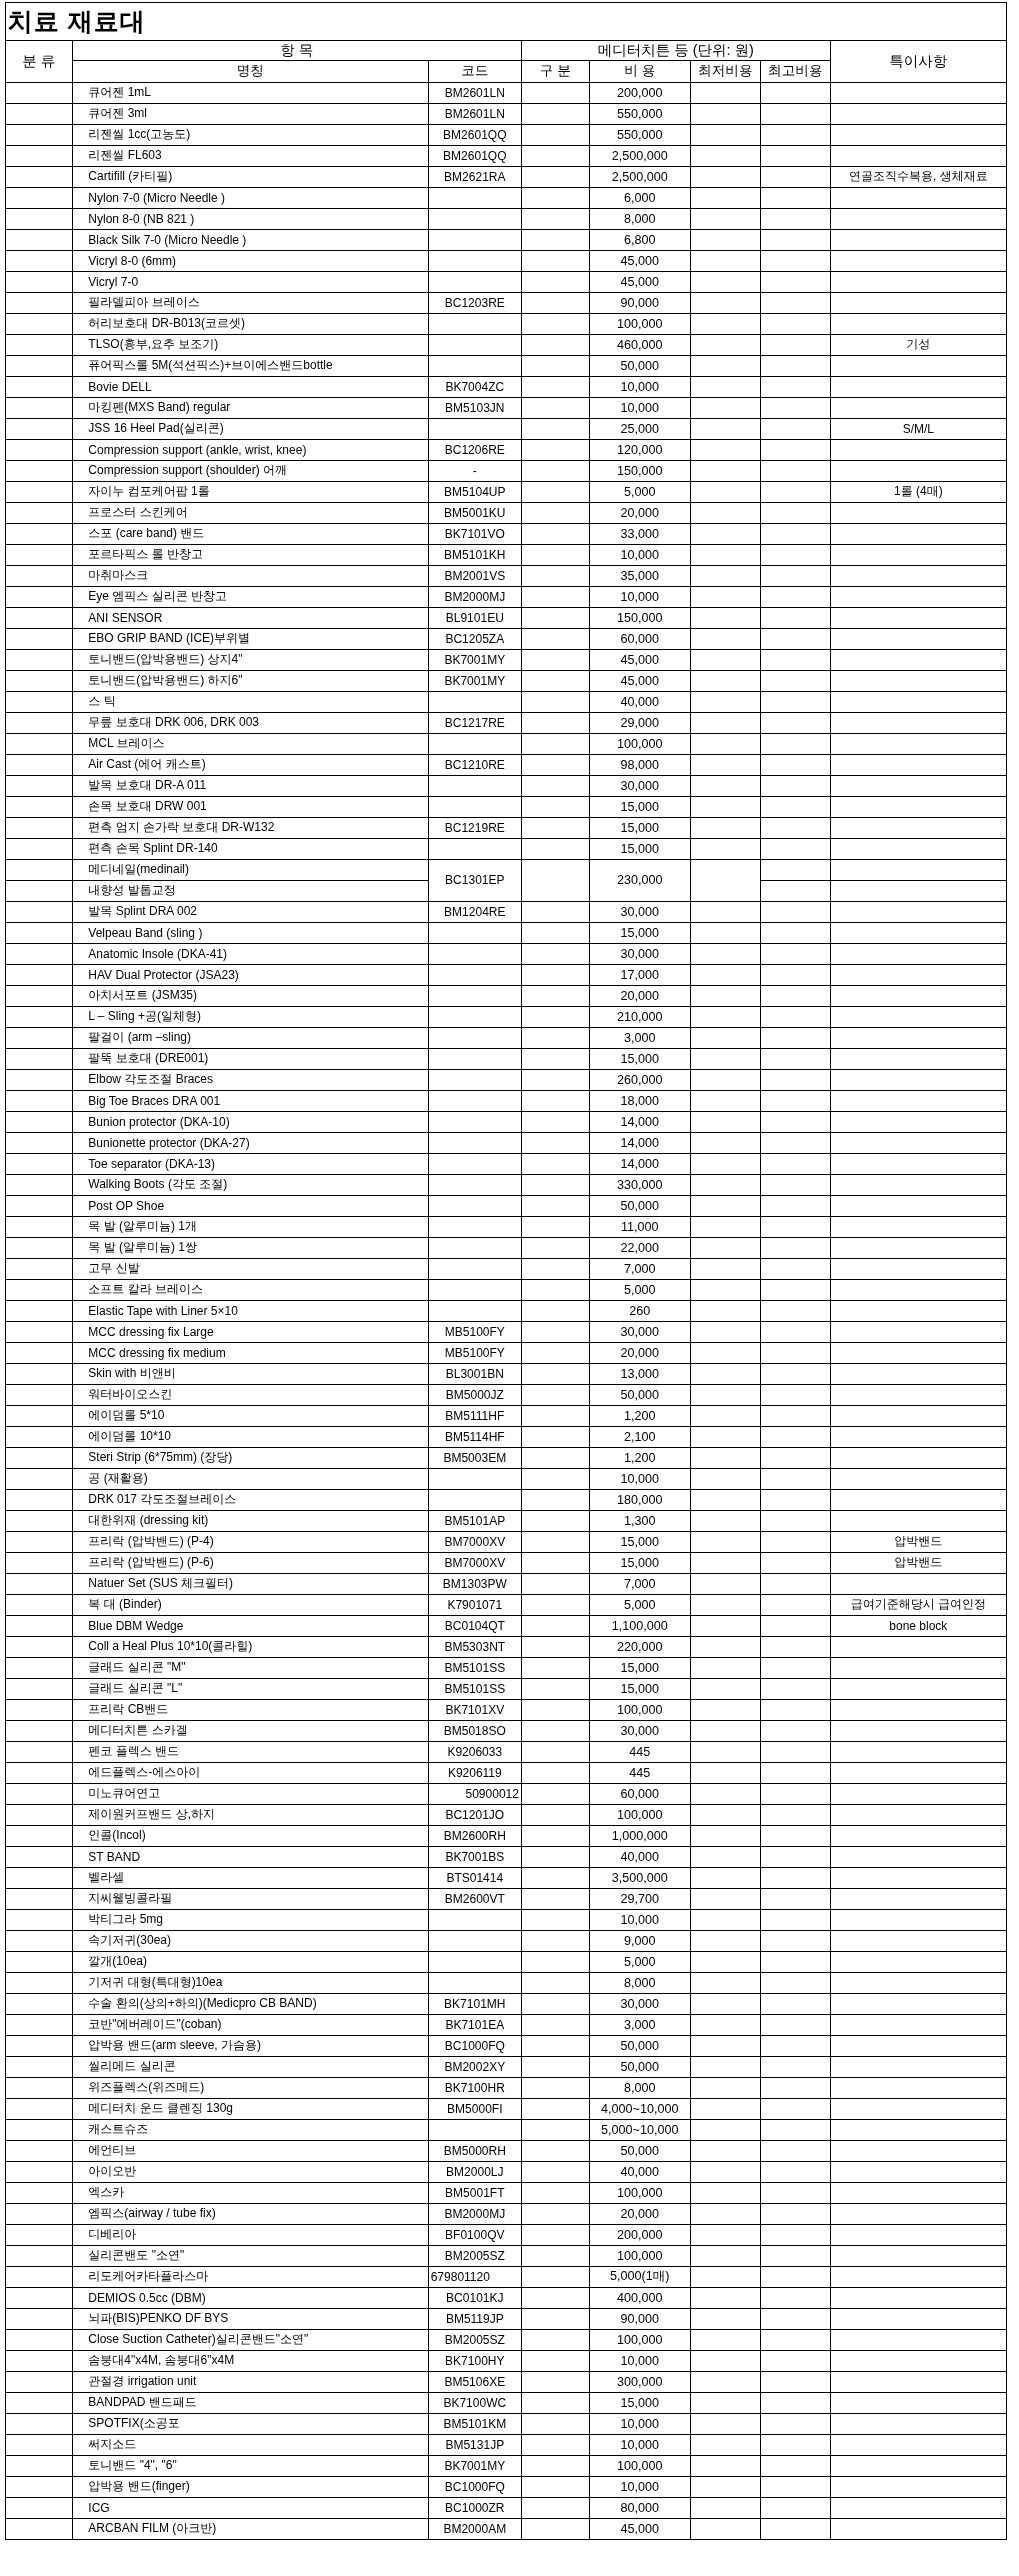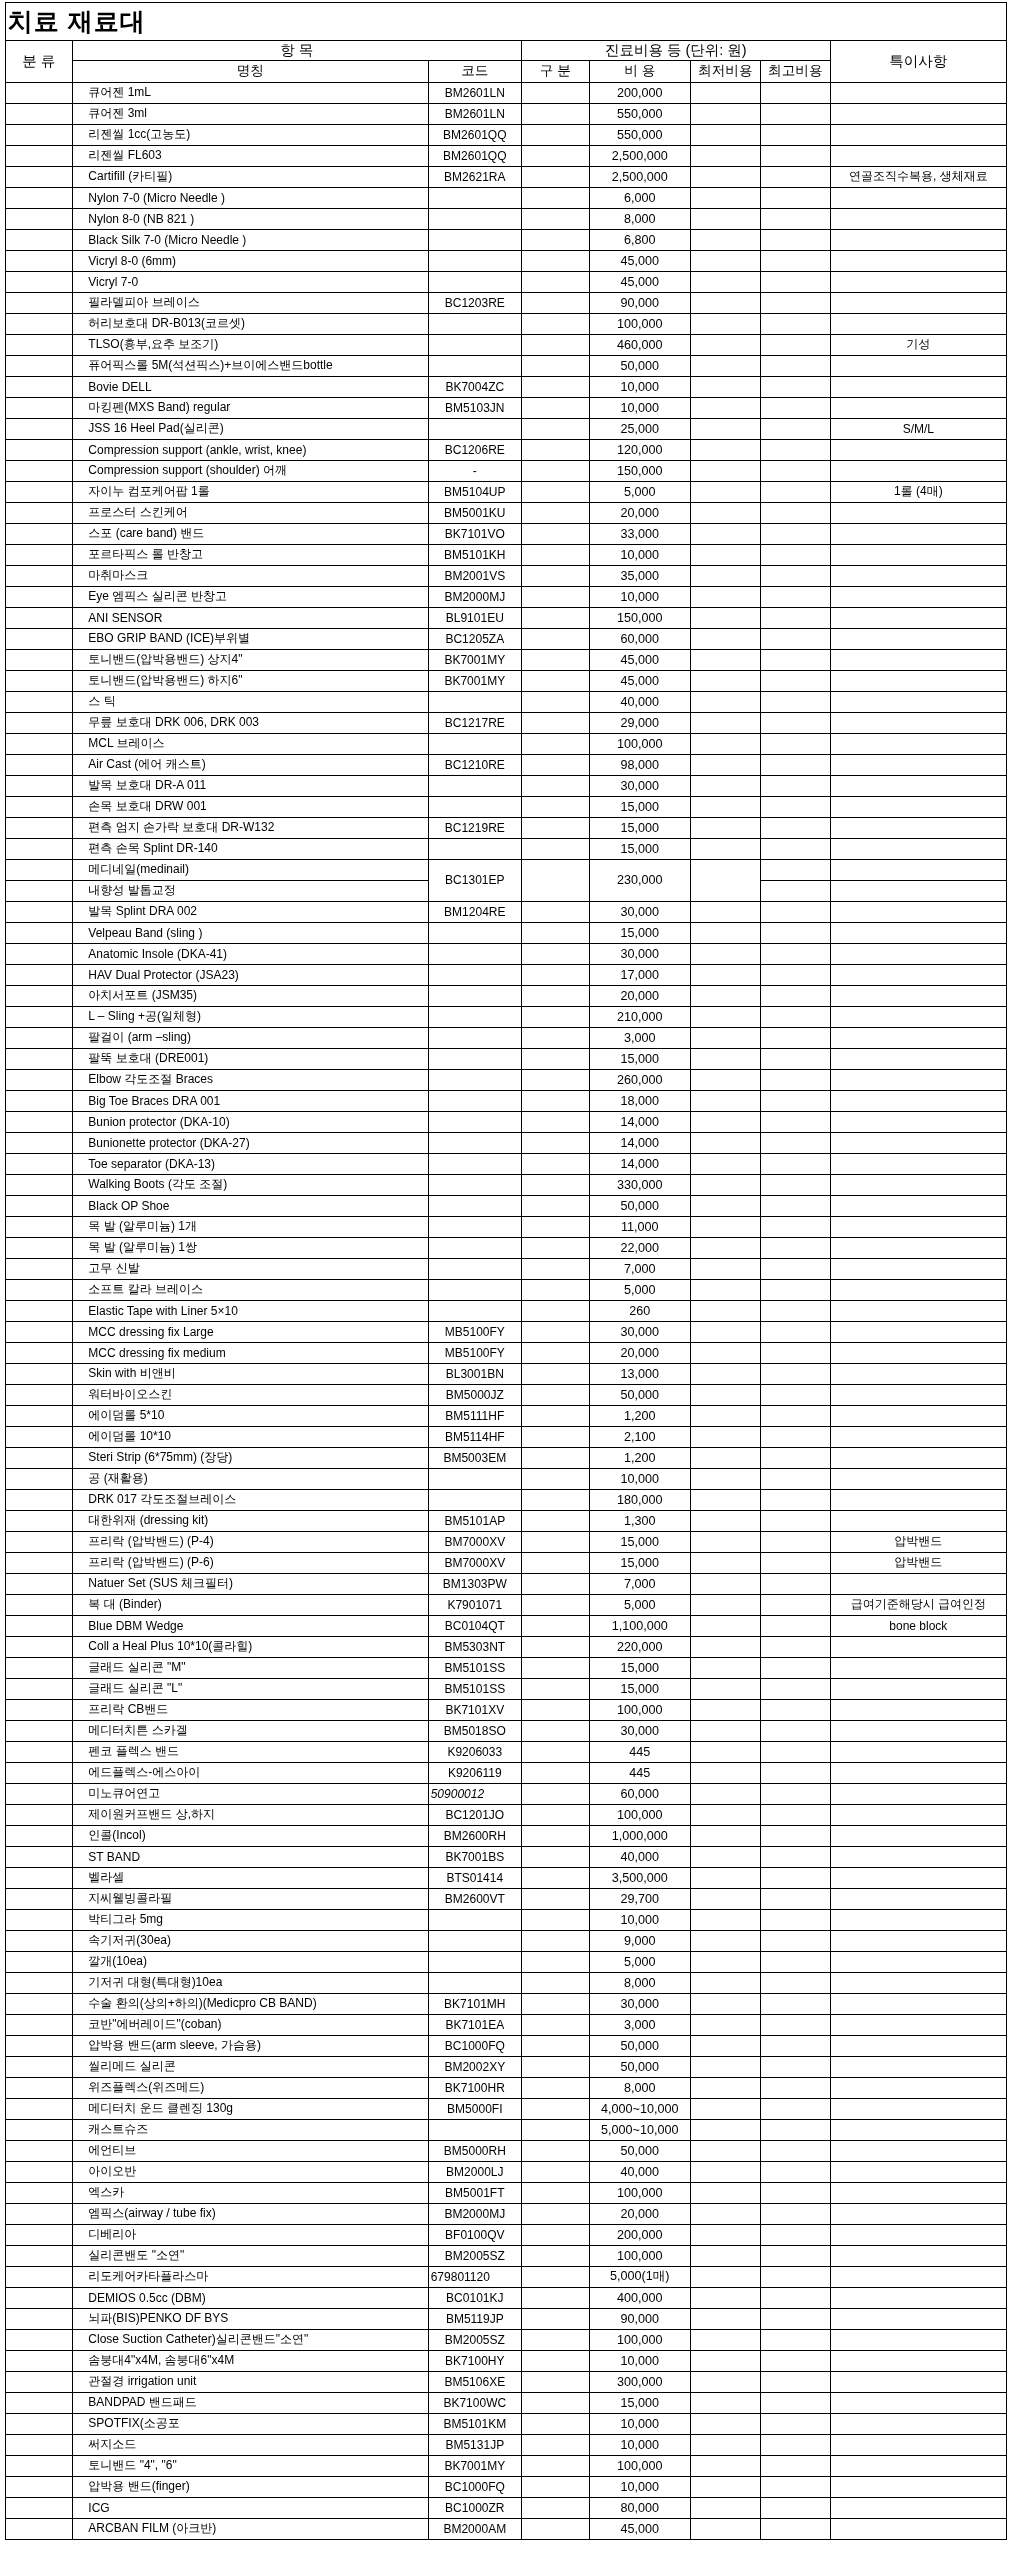--- a/index.html
+++ b/index.html
@@ -40,7 +40,7 @@
       <tr class="head-1">
         <th rowspan="2">분 류</th>
         <th colspan="2">항 목</th>
-        <th colspan="4">진료비용 등 (단위: 원)</th>
+        <th colspan="4">메디터치튼 등 (단위: 원)</th>
         <th rowspan="2">특이사항</th>
       </tr>
       <tr class="head-2">

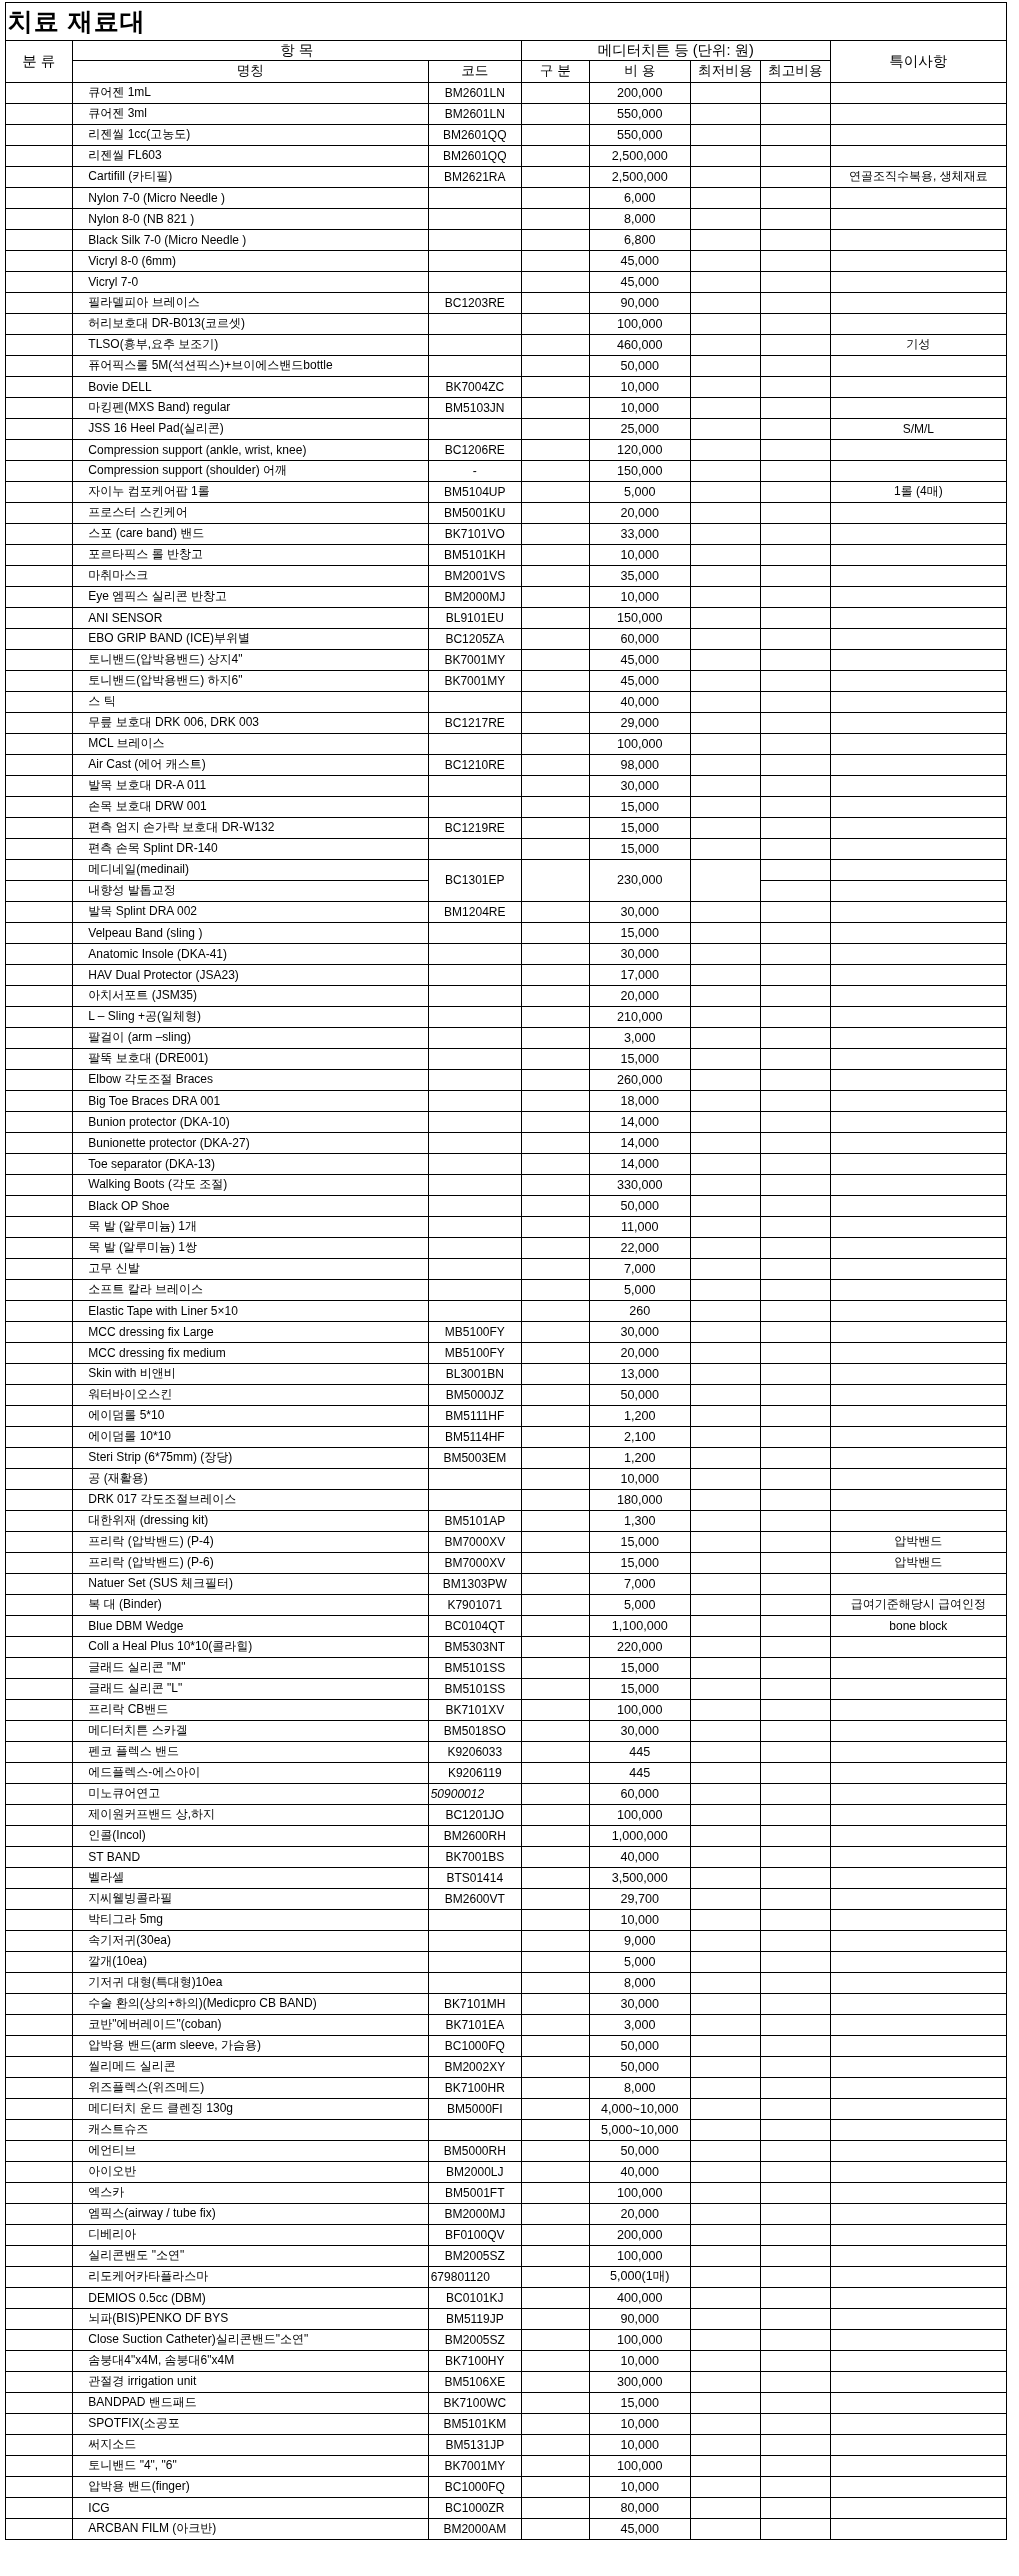--- a/index.html
+++ b/index.html
@@ -581,7 +581,7 @@
         </tr>
         <tr>
           <td class="cat"></td>
-          <td class="name">Black OP Shoe</td>
+          <td class="name">Post OP Shoe</td>
           <td class="code" rowspan="1"></td>
           <td class="div" rowspan="1"></td>
           <td class="cost" rowspan="1">50,000</td>

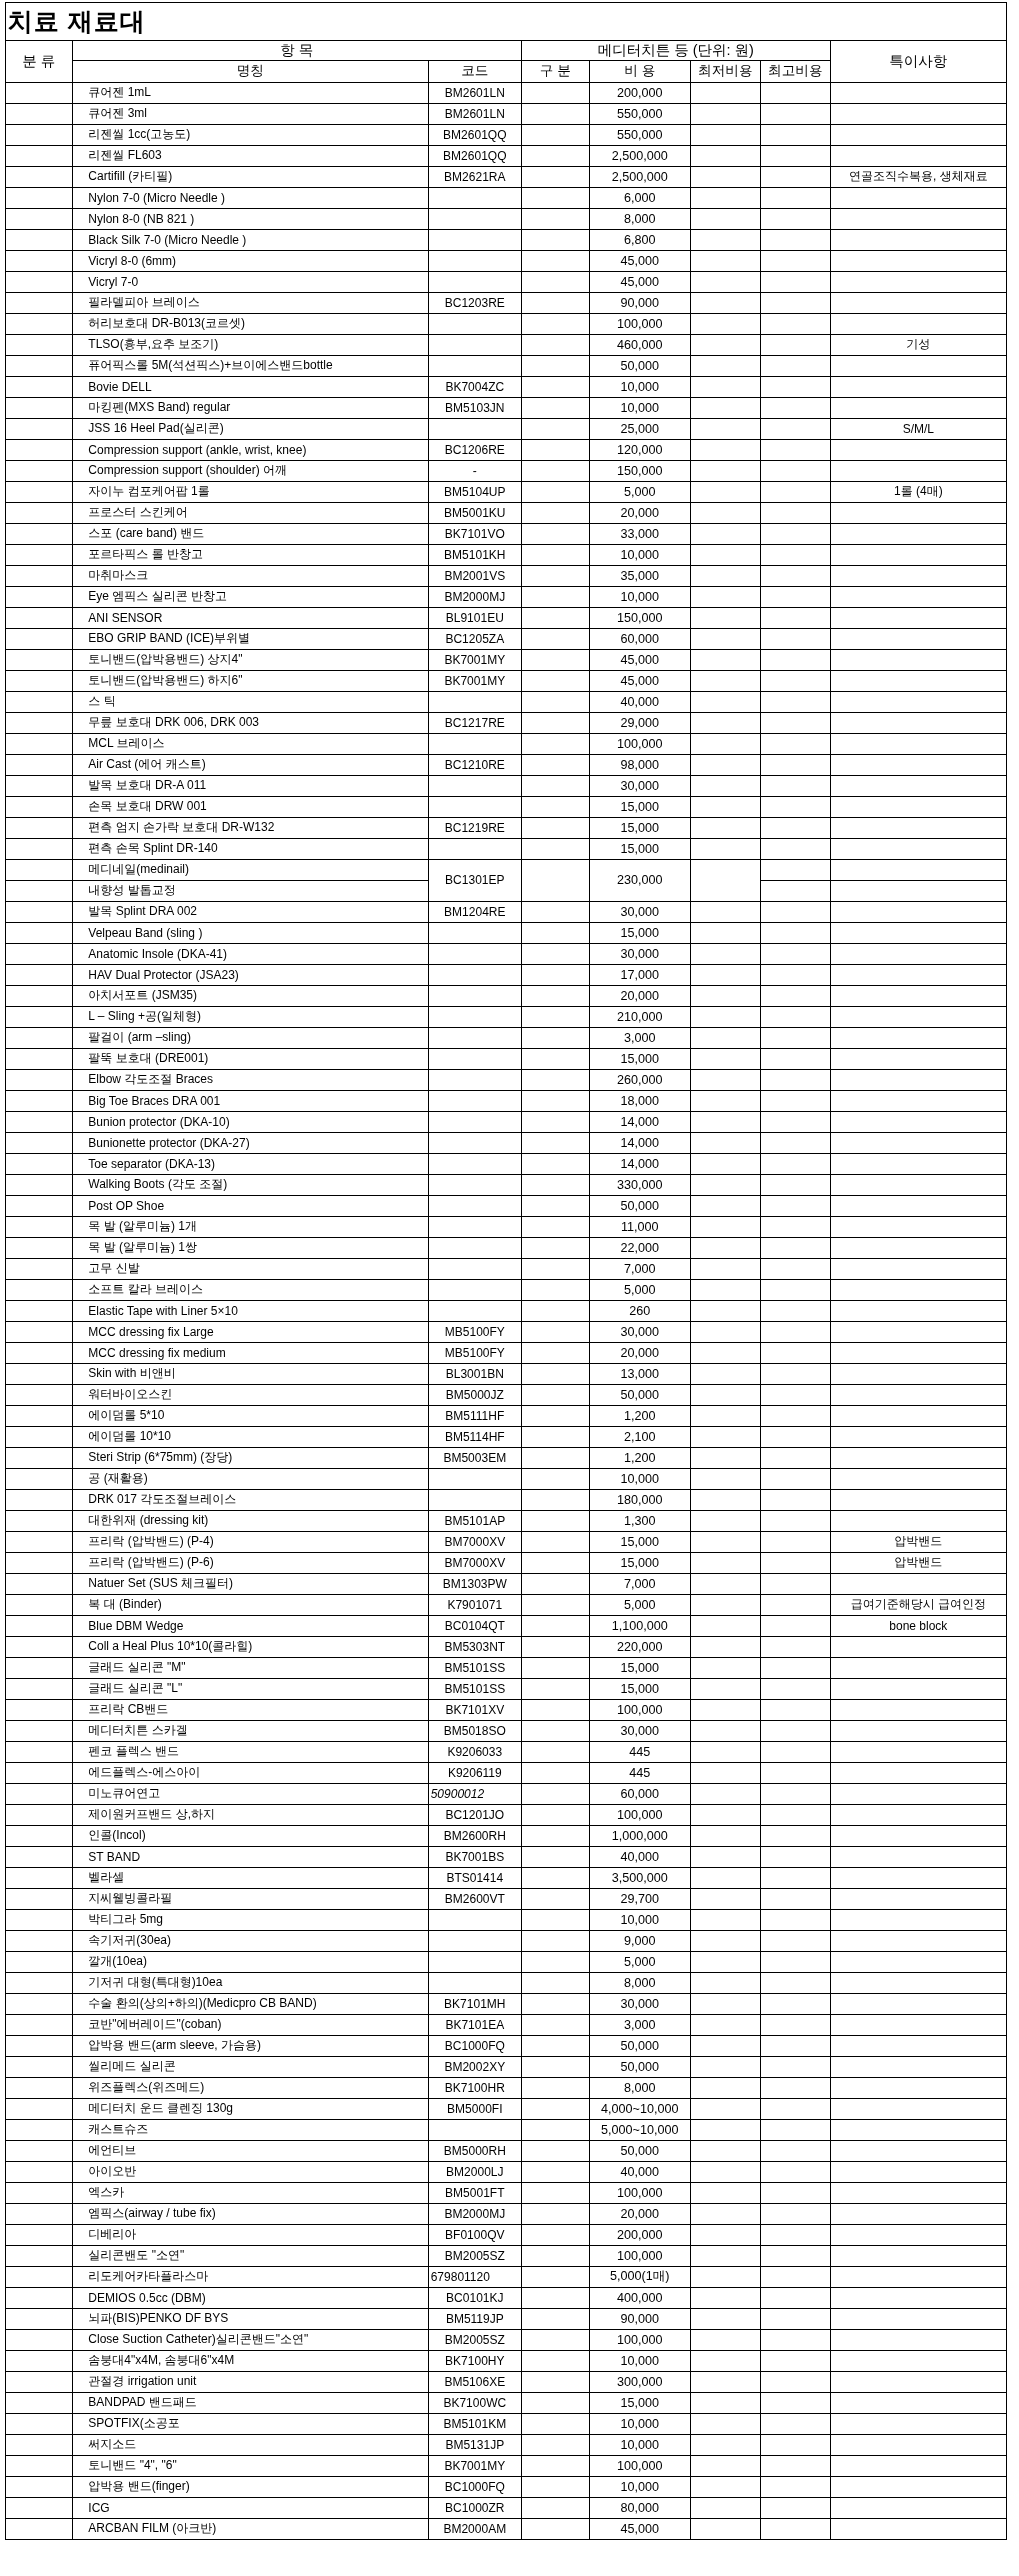--- a/index.html
+++ b/index.html
@@ -862,7 +862,7 @@
         <tr>
           <td class="cat"></td>
           <td class="name">미노큐어연고</td>
-          <td class="code" rowspan="1" style="text-align: left; font-style: italic;">50900012</td>
+          <td class="code" rowspan="1" style="text-align: right;">50900012</td>
           <td class="div" rowspan="1"></td>
           <td class="cost" rowspan="1">60,000</td>
           <td class="min" rowspan="1"></td>

